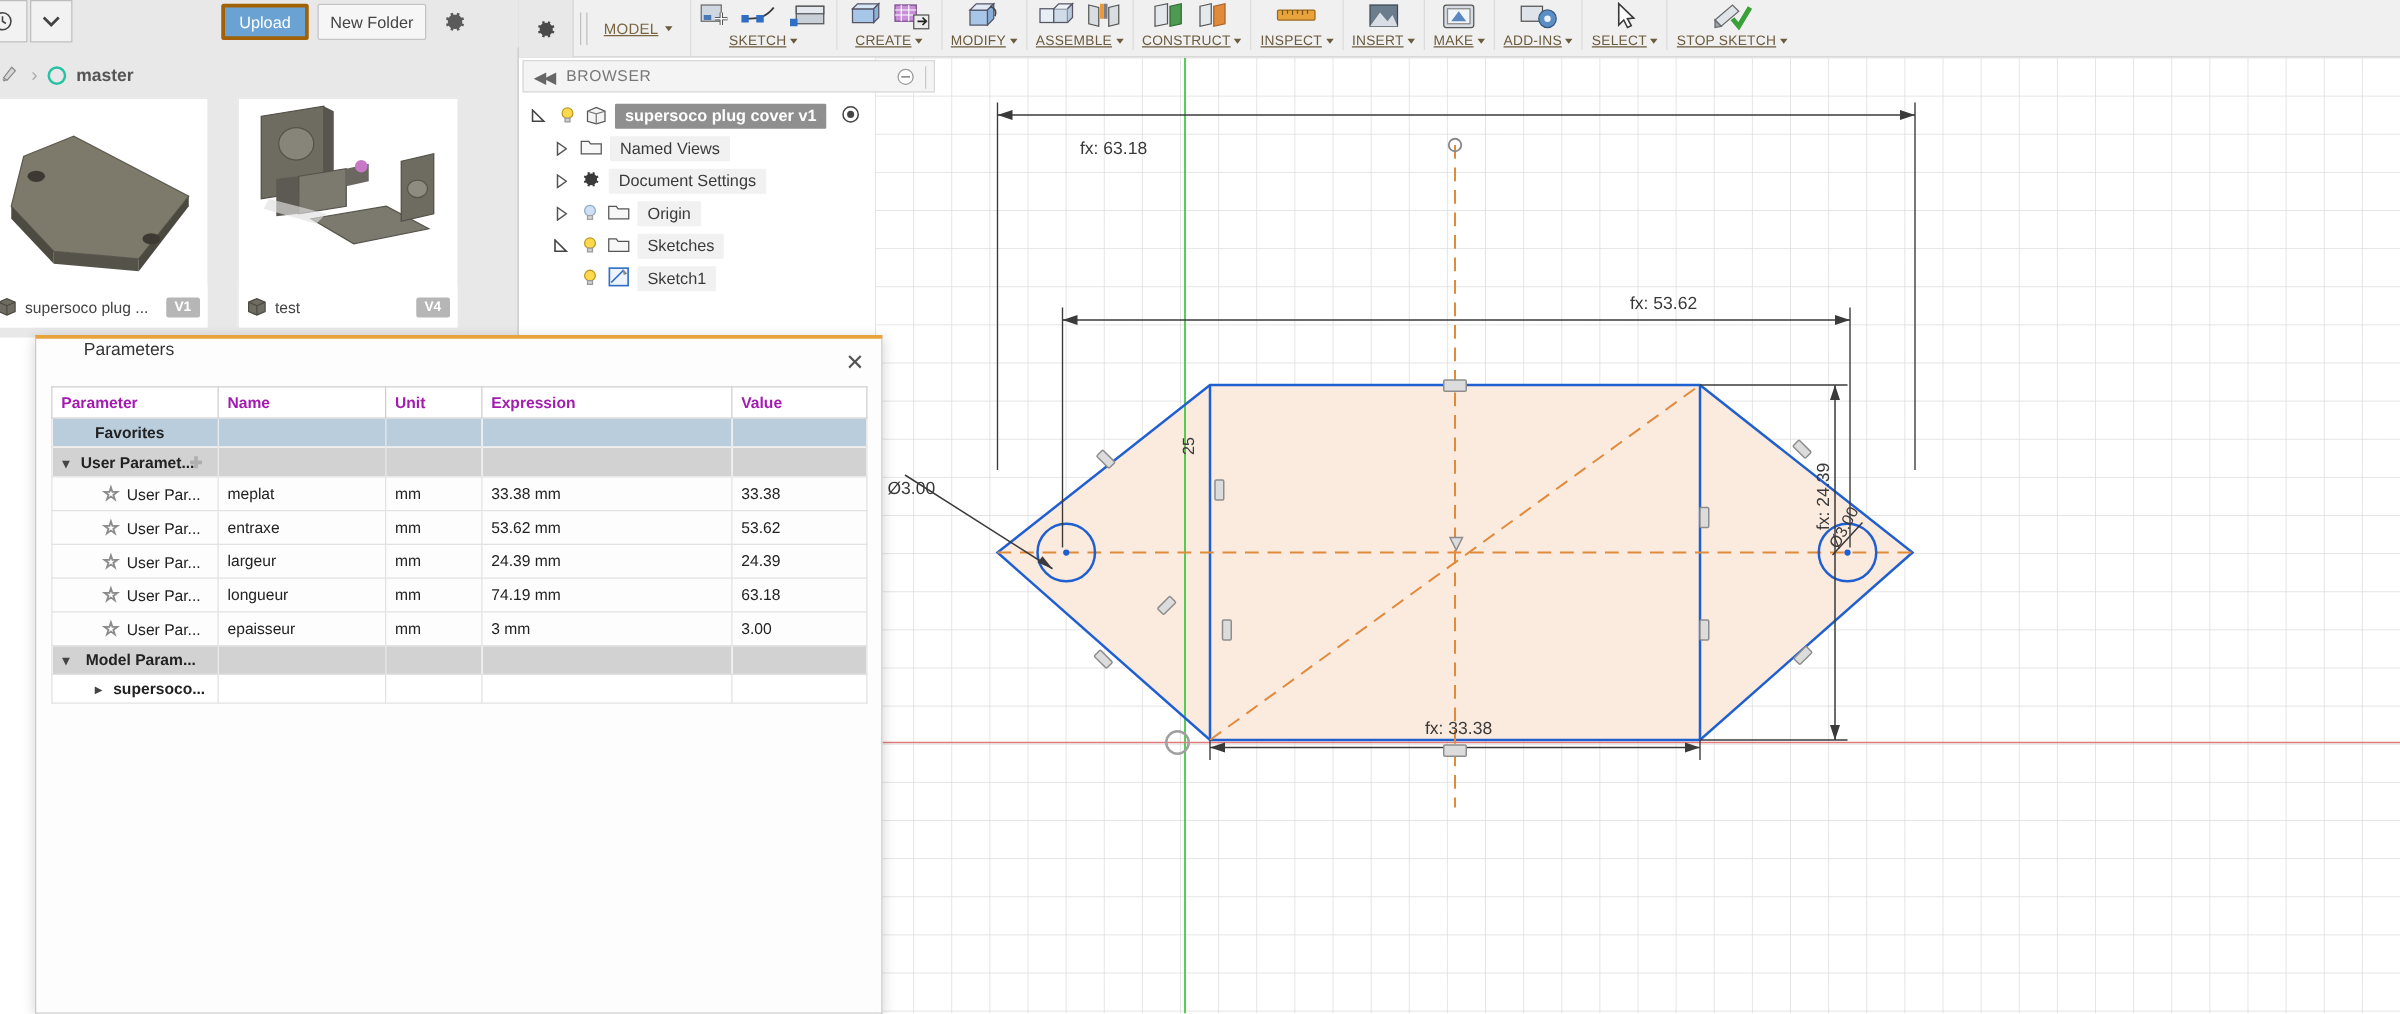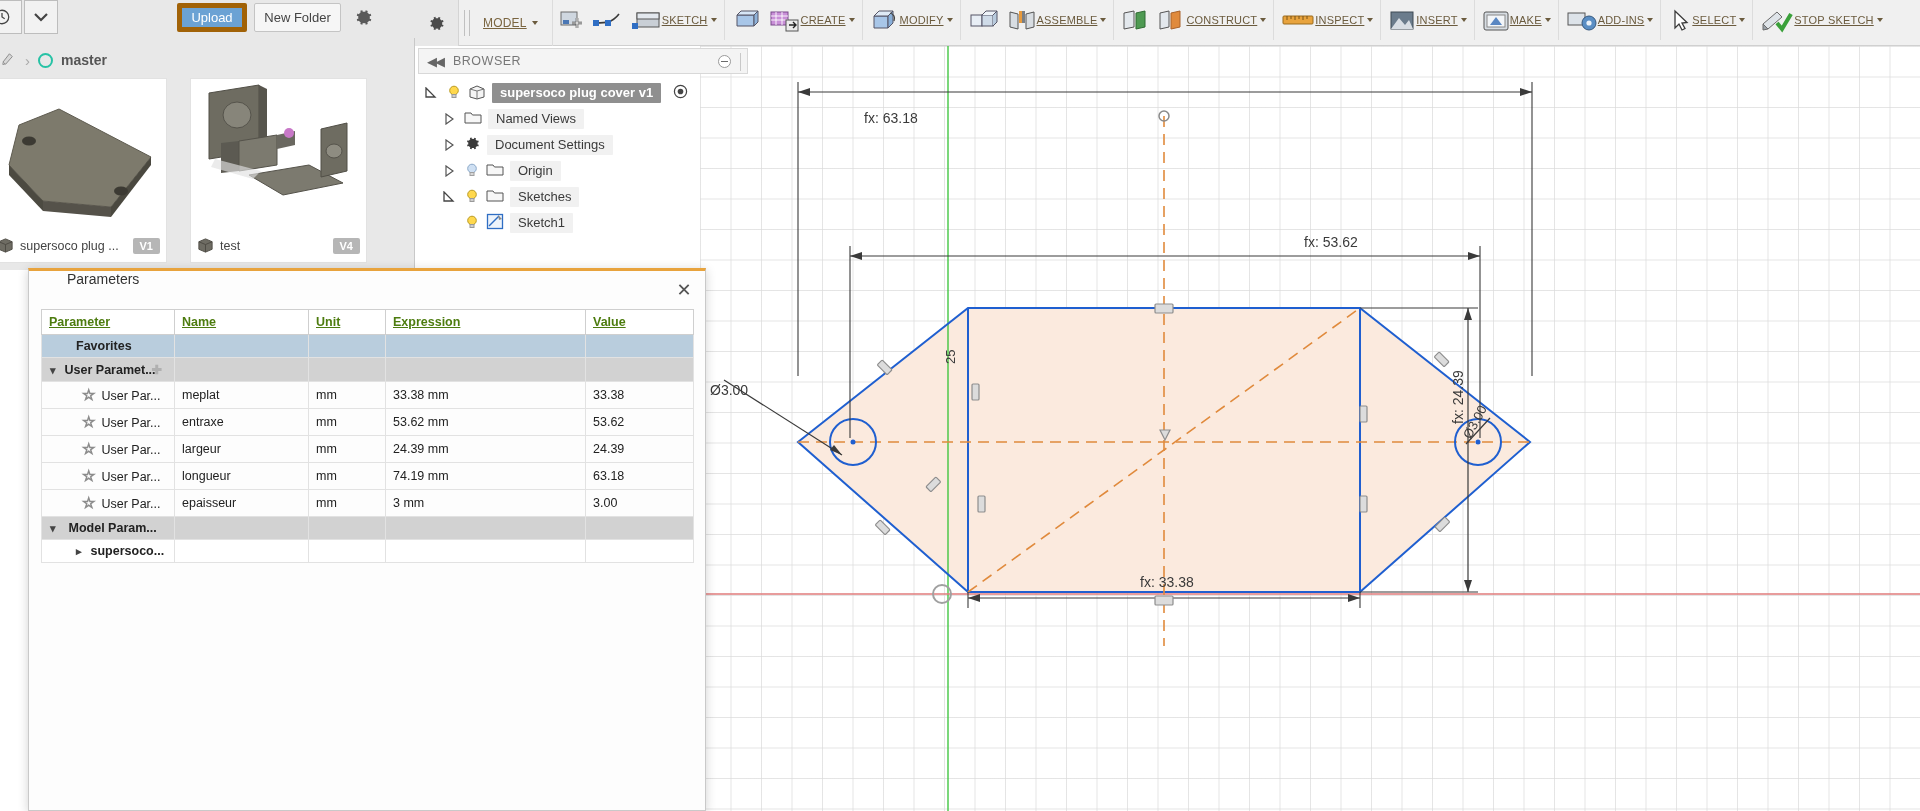--- a/index.html
+++ b/index.html
@@ -36,7 +36,7 @@
   .btn-upload {
     position: absolute; left: 177px; top: 3px;
     width: 70px; height: 29px;
-    background: #6ba2d4; color: #fff; border: 5px solid #a16207;
+    background: #6ba2d4; color: #fff; border: 3px solid #a16207;
     border-radius: 2px; font-size: 13px; cursor: pointer;
     display: flex; align-items: center; justify-content: center;
   }

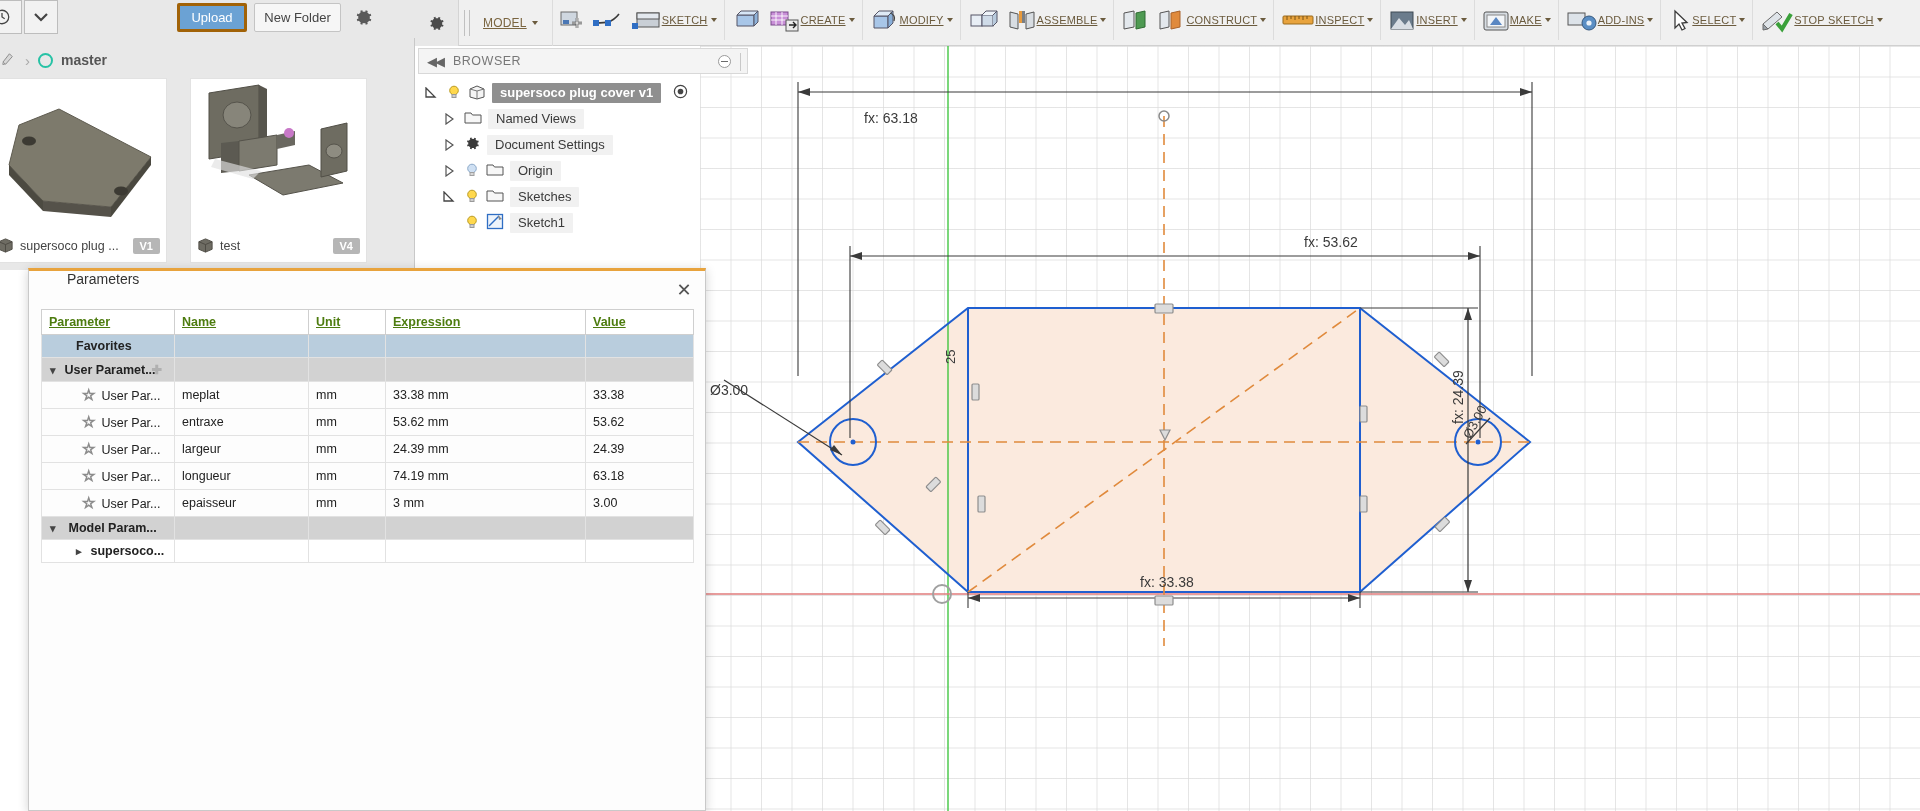--- a/index.html
+++ b/index.html
@@ -103,7 +103,7 @@
   .rb-grip { width: 16px; height: 46px; display:flex; align-items:center; justify-content:center; }
   .rb-grip i { display:block; width:1px; height:26px; background:#c0c0c0; margin:0 2px; }
   .rb-group {
-    height: 40px; display: flex; align-items: center;
+    height: 40px; display: flex; flex-direction: column; align-items: center;
     justify-content: center; border-right: 1px solid #dcdcdc;
     padding: 0 7px; position: relative;
   }

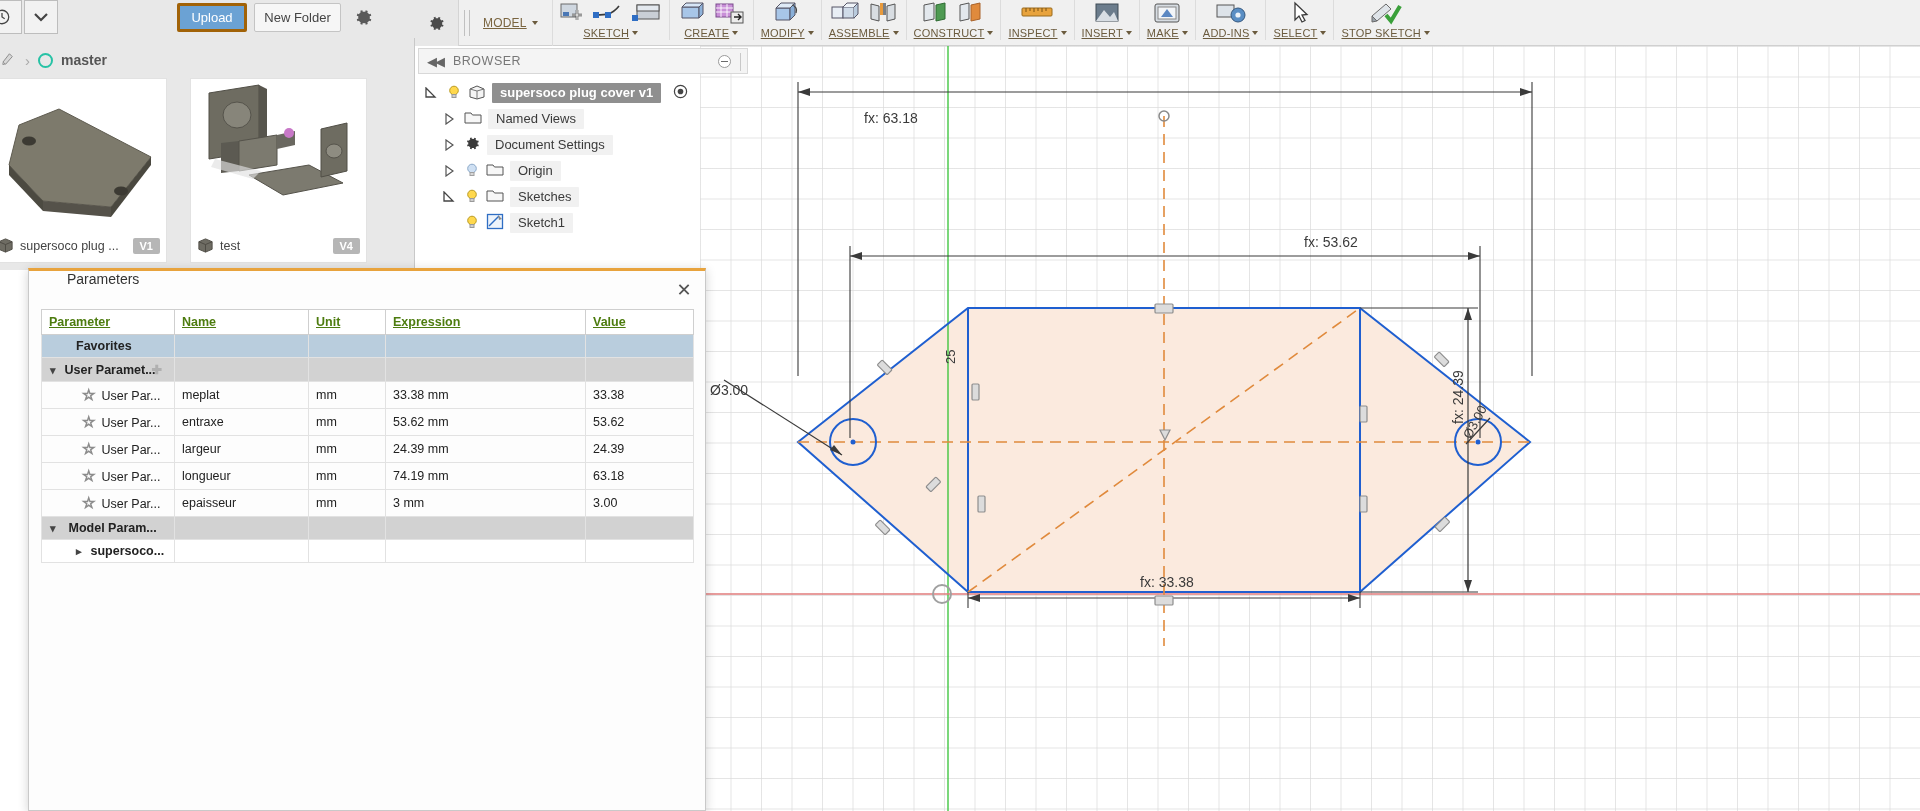--- a/index.html
+++ b/index.html
@@ -183,7 +183,7 @@
   table.ptable { width: 652px; border-collapse: collapse; font-size: 12.5px; table-layout: fixed; }
   table.ptable th {
     background: #fff; border: 1px solid #cfcfcf; text-align: left;
-    padding: 5px 7px; font-weight: bold; color: #4d7c0f; font-size: 12.5px; text-decoration: underline;
+    padding: 5px 7px; font-weight: bold; color: #a21caf; font-size: 12.5px;
   }
   table.ptable td {
     border: 1px solid #e2e2e2; padding: 4px 7px; color: #222; height: 22px;

